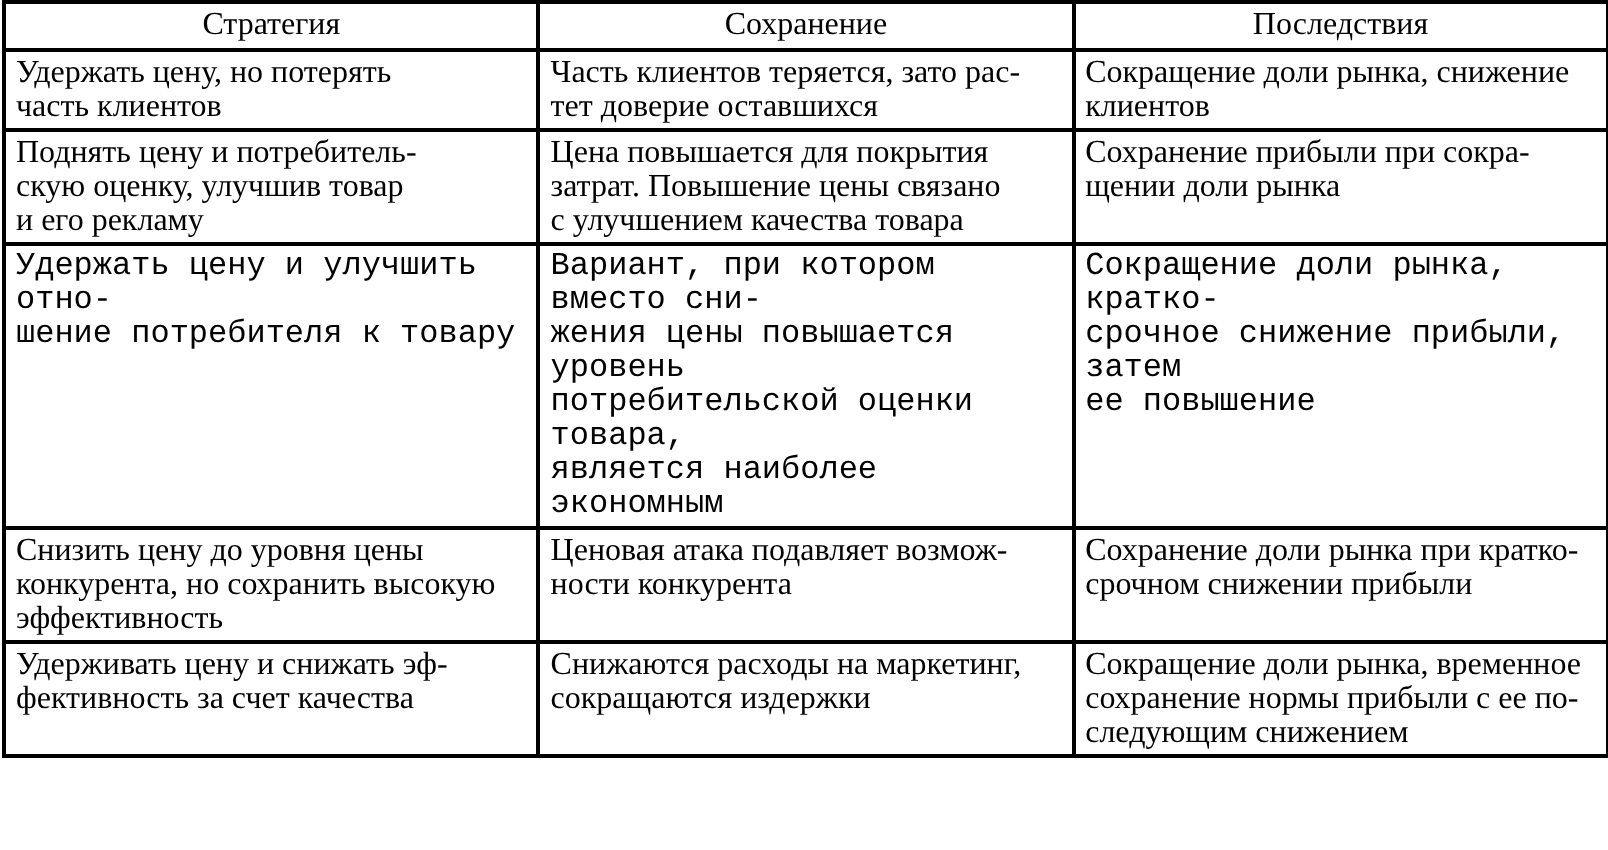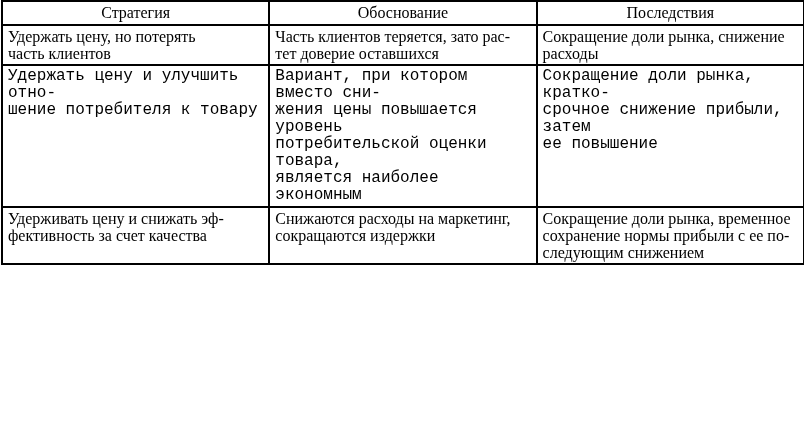--- a/index.html
+++ b/index.html
@@ -64,7 +64,7 @@
     <thead>
       <tr>
         <th>Стратегия</th>
-        <th>Обоснование</th>
+        <th>Сохранение</th>
         <th>Последствия</th>
       </tr>
     </thead>

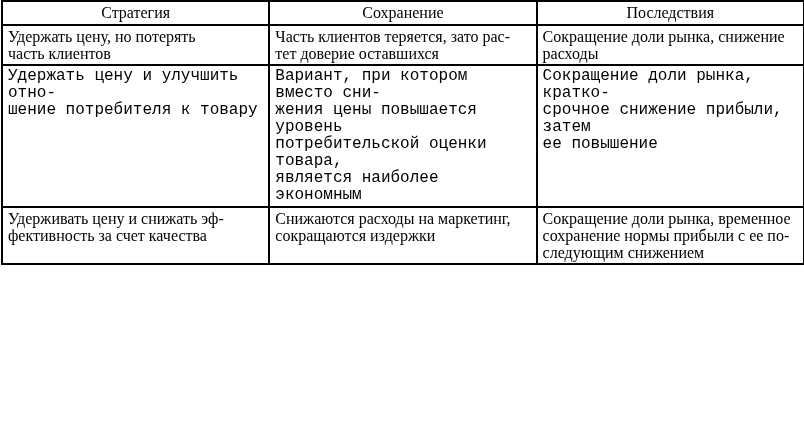--- a/index.html
+++ b/index.html
@@ -75,7 +75,7 @@
         <td>Часть клиентов теряется, зато рас-
 тет доверие оставшихся</td>
         <td>Сокращение доли рынка, снижение
-расходы</td>
+клиентов</td>
       </tr>
       <tr class="r3">
         <td>Удержать цену и улучшить отно-

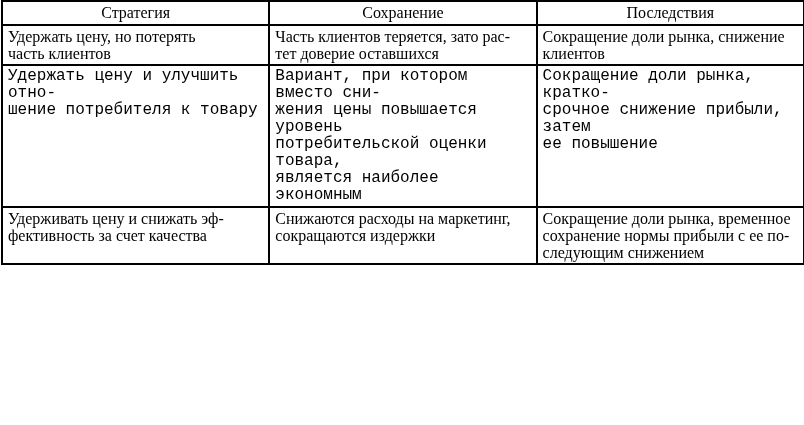--- a/index.html
+++ b/index.html
@@ -77,6 +77,16 @@
         <td>Сокращение доли рынка, снижение
 клиентов</td>
       </tr>
+      <tr class="r2">
+        <td>Поднять цену и потребитель-
+скую оценку, улучшив товар
+и его рекламу</td>
+        <td>Цена повышается для покрытия
+затрат. Повышение цены связано
+с улучшением качества товара</td>
+        <td>Сохранение прибыли при сокра-
+щении доли рынка</td>
+      </tr>
       <tr class="r3">
         <td>Удержать цену и улучшить отно-
 шение потребителя к товару</td>

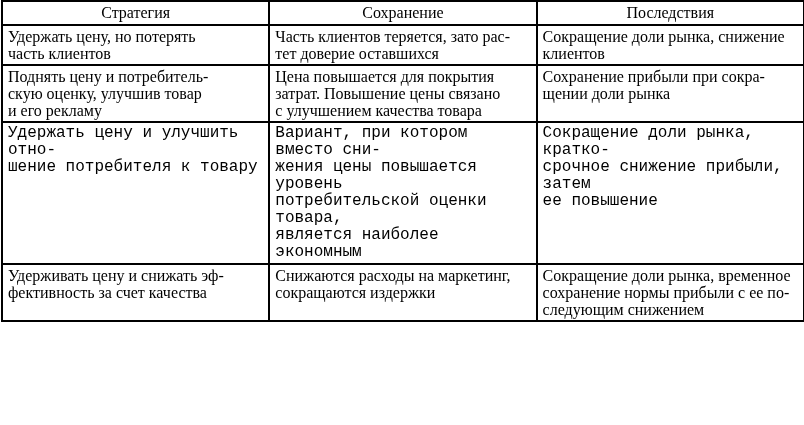--- a/index.html
+++ b/index.html
@@ -98,6 +98,15 @@
 срочное снижение прибыли, затем
 ее повышение</td>
       </tr>
+      <tr class="r5">
+        <td>Снизить цену до уровня цены
+конкурента, но сохранить высокую
+эффективность</td>
+        <td>Ценовая атака подавляет возмож-
+ности конкурента</td>
+        <td>Сохранение доли рынка при кратко-
+срочном снижении прибыли</td>
+      </tr>
       <tr class="r7">
         <td>Удерживать цену и снижать эф-
 фективность за счет качества</td>

